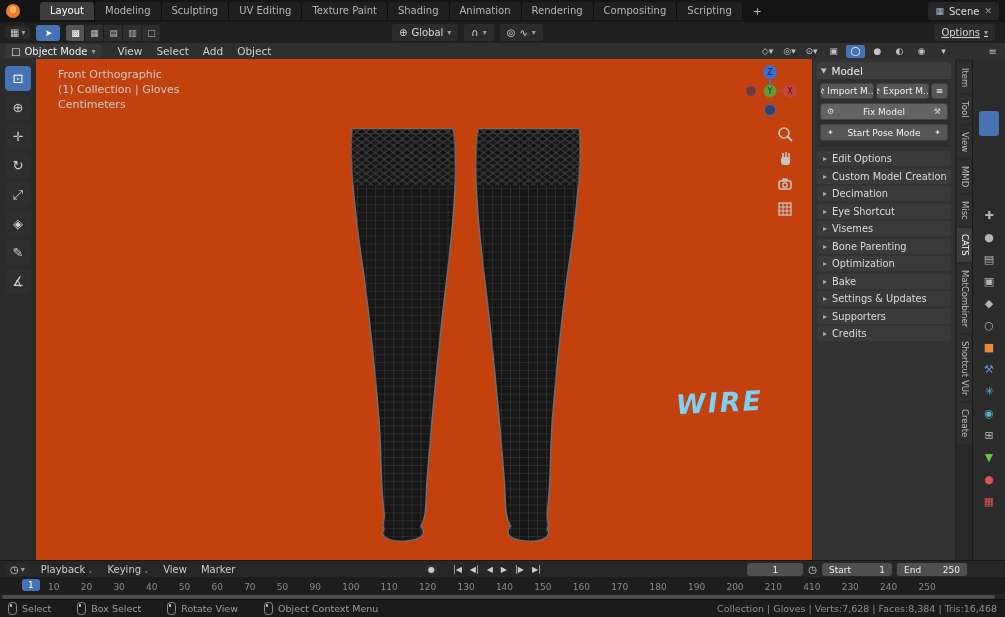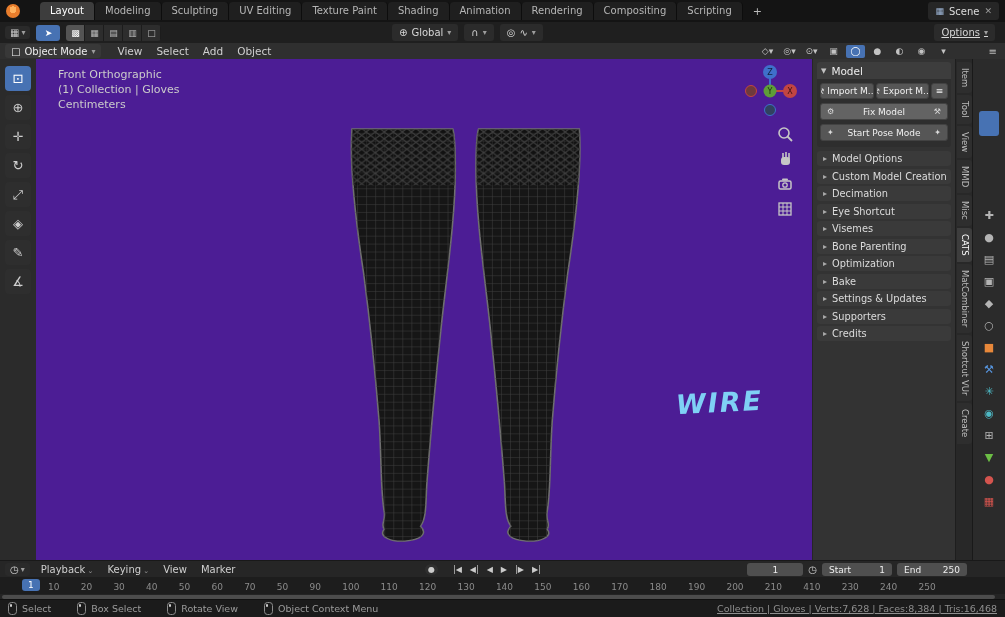--- a/index.html
+++ b/index.html
@@ -59,7 +59,7 @@
   .tool{width:26px;height:25px;background:#2e2e2e;border-radius:4px;color:#cfcfcf;
         display:flex;align-items:center;justify-content:center;font-size:13px;}
   .tool.active{background:#4772b3;color:#fff;}
-  #viewport{position:absolute;left:36px;top:59px;right:193px;bottom:57px;background:#4c1d95;overflow:hidden;}
+  #viewport{position:absolute;left:36px;top:59px;right:193px;bottom:57px;background:#c2410c;overflow:hidden;}
   .vp-overlay{position:absolute;left:22px;top:8px;color:#cbcbcb;font-size:11px;line-height:15px;}
   .vp-annotation{position:absolute;left:640px;top:328px;color:#7fd0f5;font-size:27px;
                  font-weight:bold;font-style:italic;letter-spacing:2px;transform:rotate(-3deg);}

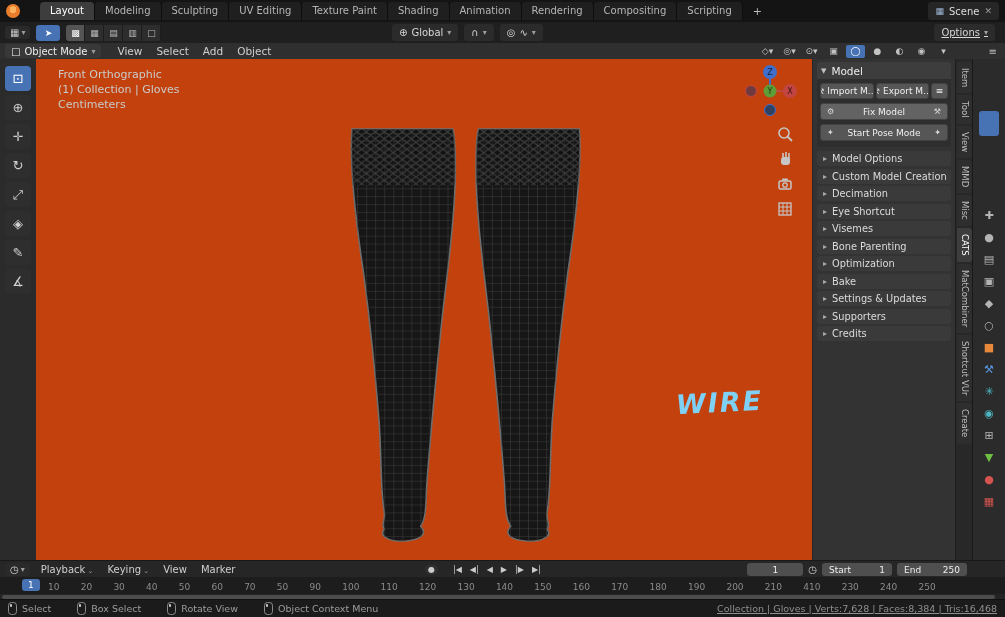--- a/index.html
+++ b/index.html
@@ -340,7 +340,7 @@
   </div>
   <div class="sections">
       <div class="section">
-      <span>Model Options</span>
+      <span>Edit Options</span>
     </div>
       <div class="section">
       <span>Custom Model Creation</span>

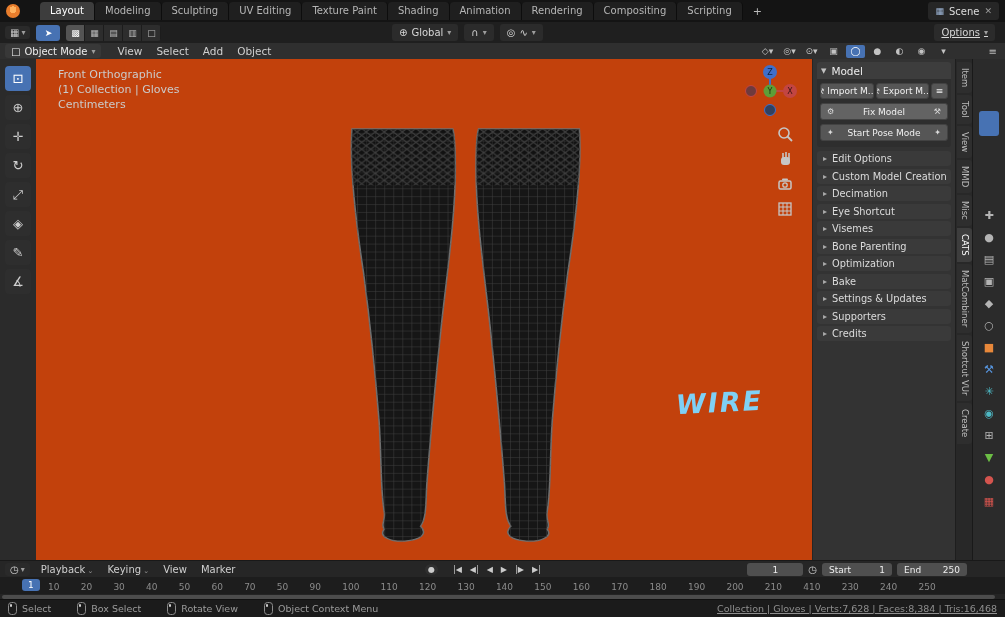--- a/index.html
+++ b/index.html
@@ -132,7 +132,7 @@
   .mouse-ico{width:7px;height:11px;border:1px solid #8d8d8d;border-radius:3.5px;position:relative;flex:none;}
   .mouse-ico::after{content:"";position:absolute;left:1px;top:1px;width:2px;height:3px;
                     background:#cdcdcd;border-radius:1px;}
-  .sb-right{margin-left:auto;color:#8f8f8f;text-decoration:underline;}
+  .sb-right{margin-left:auto;color:#8f8f8f;}
 </style>
 </head>
 <body>

